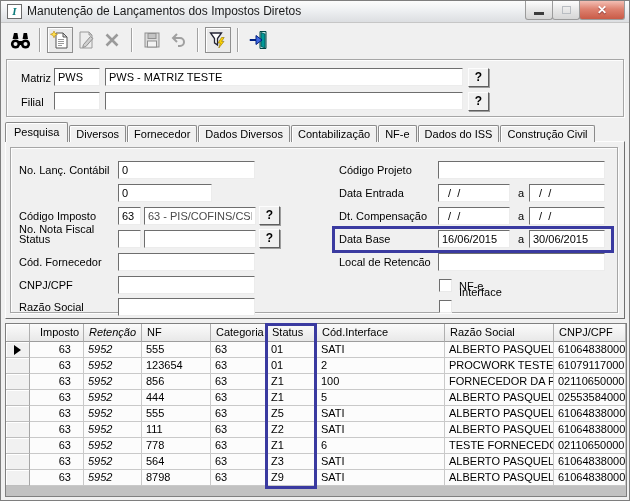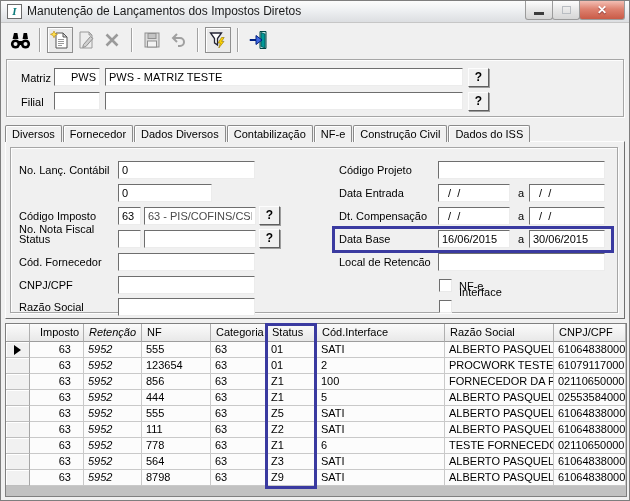--- a/index.html
+++ b/index.html
@@ -154,7 +154,7 @@
 
   <div class="gbox" id="gb-company" style="left:5px; top:58px; width:618px; height:58px;">
     <div class="lbl" style="left:14px; top:9px;">Matriz</div>
-    <input class="sunken" style="left: 47px; top: 8px; width: 46px; text-align: right;" value="PWS">
+    <input class="sunken" style="left: 47px; top: 8px; width: 46px;" value="PWS">
     <input class="sunken" style="left: 98px; top: 8px; width: 358px;" value="PWS - MATRIZ TESTE">
     <div class="helpbtn" style="left:461px; top:8px;">?</div>
     <div class="lbl" style="left:14px; top:33px;">Filial</div>

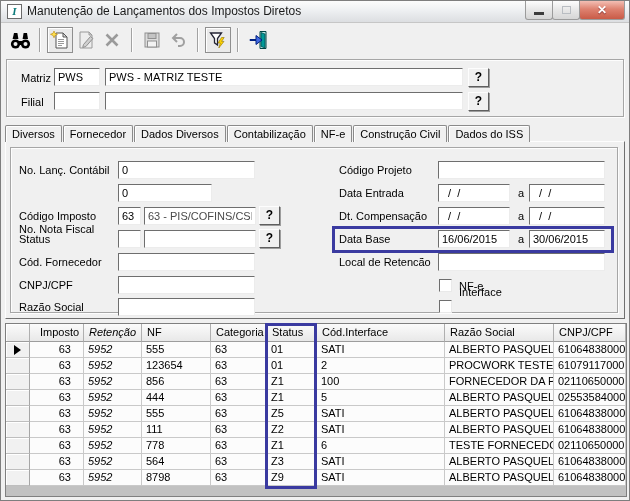--- a/index.html
+++ b/index.html
@@ -164,6 +164,7 @@
   </div>
 
   <div class="tabstrip">
+    <div class="tab active">Pesquisa</div>
     <div class="tab">Diversos</div>
     <div class="tab">Fornecedor</div>
     <div class="tab">Dados Diversos</div>

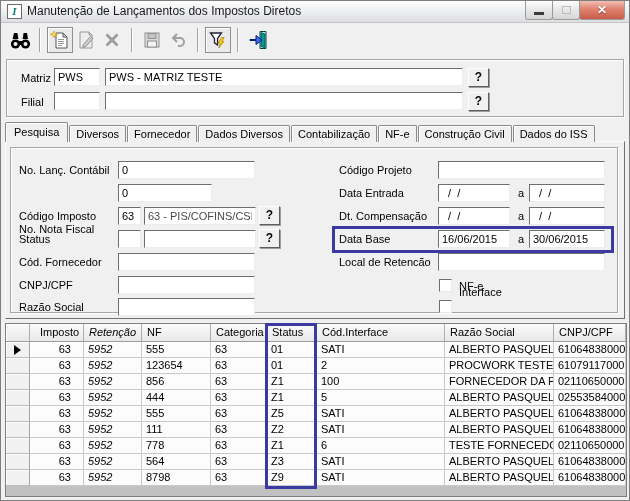--- a/index.html
+++ b/index.html
@@ -170,8 +170,8 @@
     <div class="tab">Dados Diversos</div>
     <div class="tab">Contabilização</div>
     <div class="tab">NF-e</div>
+    <div class="tab">Dados do ISS</div>
     <div class="tab">Construção Civil</div>
-    <div class="tab">Dados do ISS</div>
   </div>
 
   <div class="tabpanel"></div>

